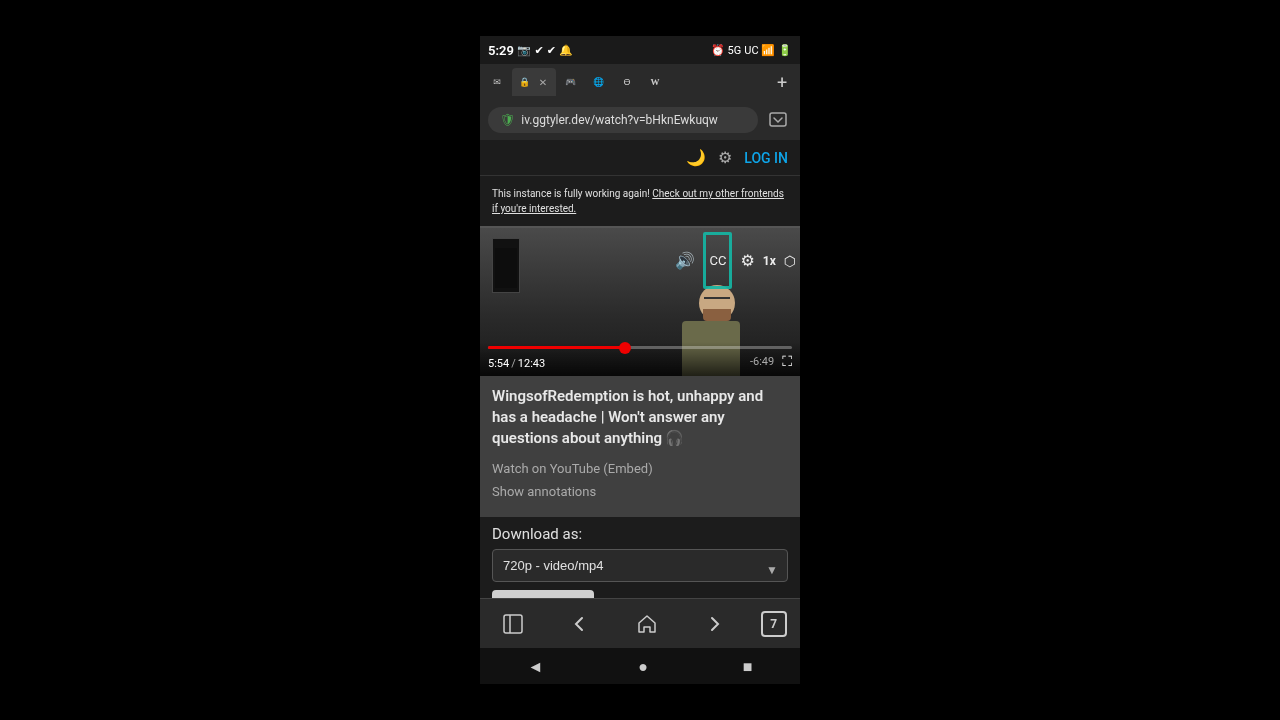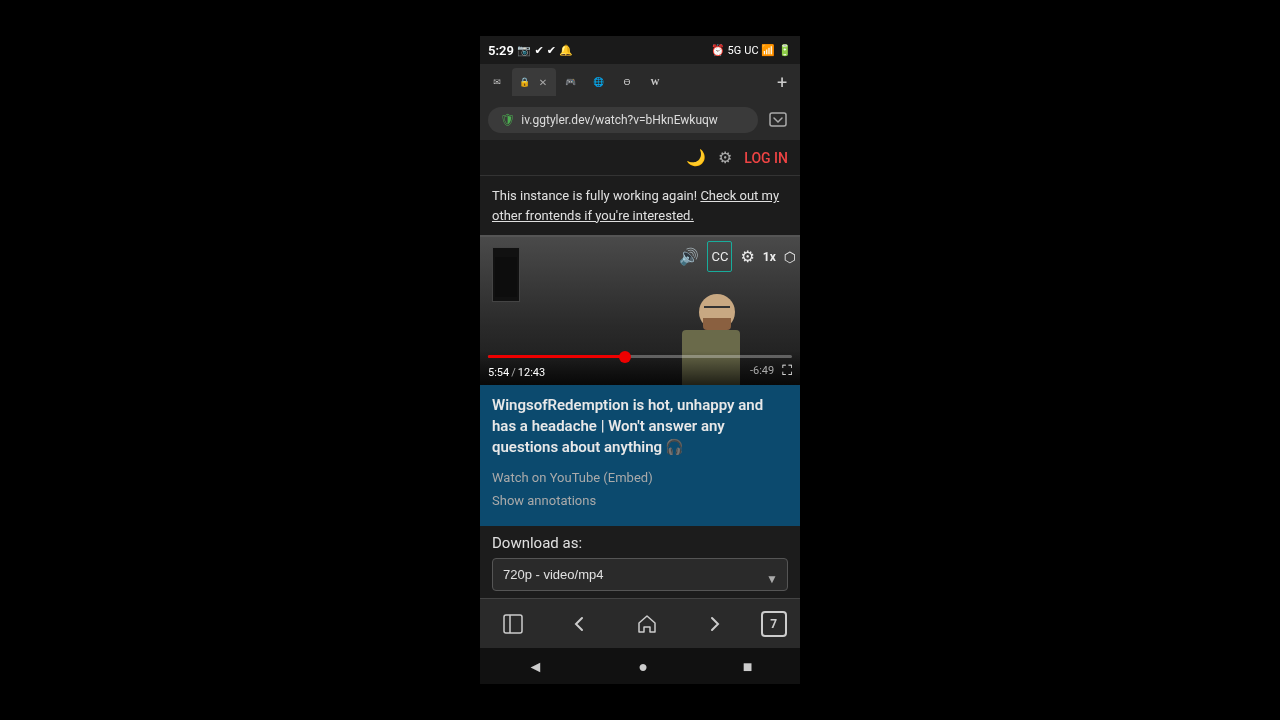--- a/index.html
+++ b/index.html
@@ -180,7 +180,7 @@
       font-size: 16px;
     }
     .login-link {
-      color: #ef4444;
+      color: #0ea5e9;
       font-size: 14px;
       font-weight: 500;
     }

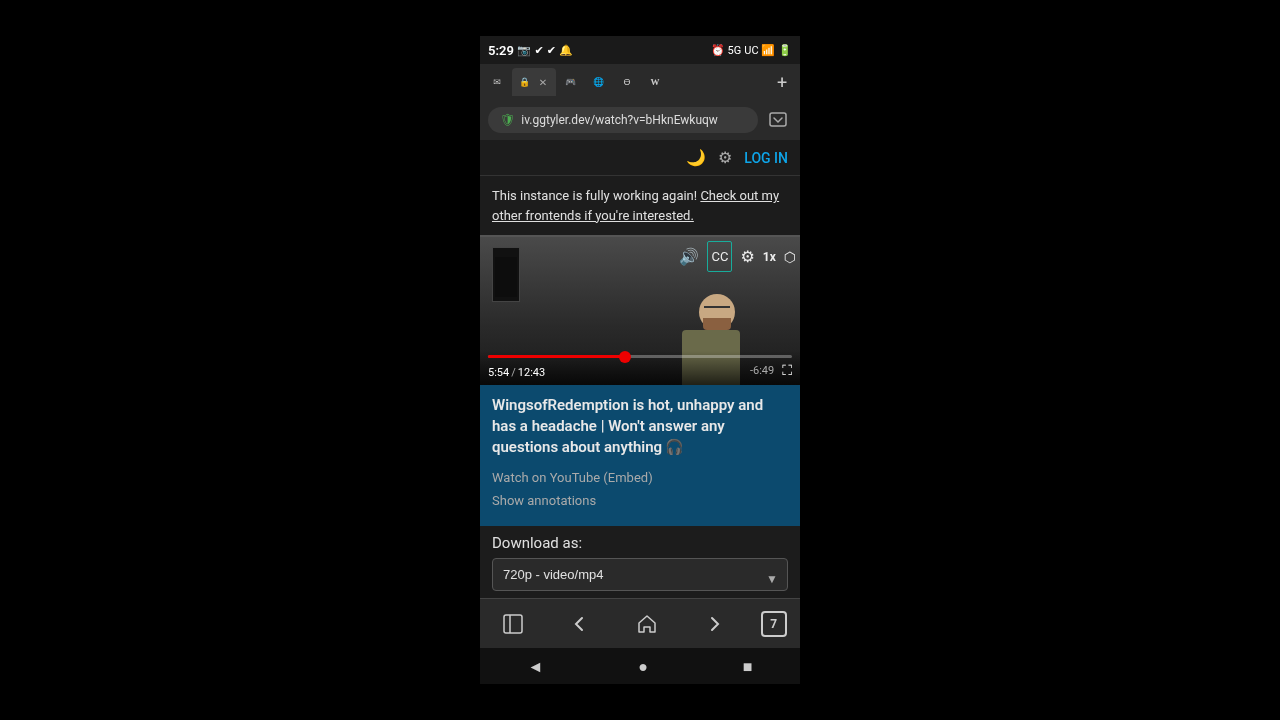--- a/index.html
+++ b/index.html
@@ -189,7 +189,7 @@
     .notice-banner {
       padding: 10px 12px;
       color: #e0e0e0;
-      font-size: 13px;
+      font-size: 10px;
       line-height: 1.5;
       border-bottom: 2px solid #555;
     }

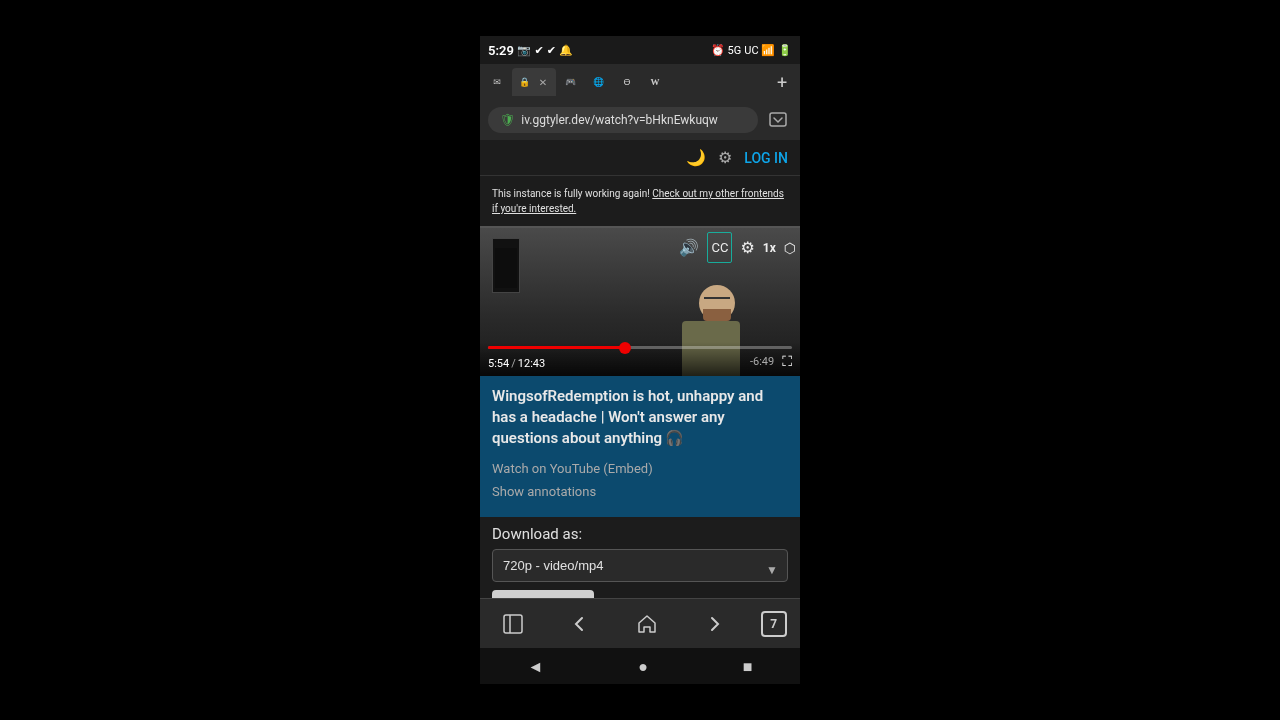--- a/index.html
+++ b/index.html
@@ -499,7 +499,7 @@
 
         <div class="video-controls-top">
           <span class="ctrl-btn">🔊</span>
-          <span class="ctrl-btn" style="font-size:13px;border:1px solid #14b8a6;padding:7px 3px;border-radius:2px;">CC</span>
+          <span class="ctrl-btn" style="font-size:13px;border:3px solid #14b8a6;padding:18px 3px;border-radius:2px;">CC</span>
           <span class="ctrl-btn">⚙</span>
           <span class="ctrl-btn-speed">1x</span>
           <span class="ctrl-btn" style="font-size:14px;">⬡</span>

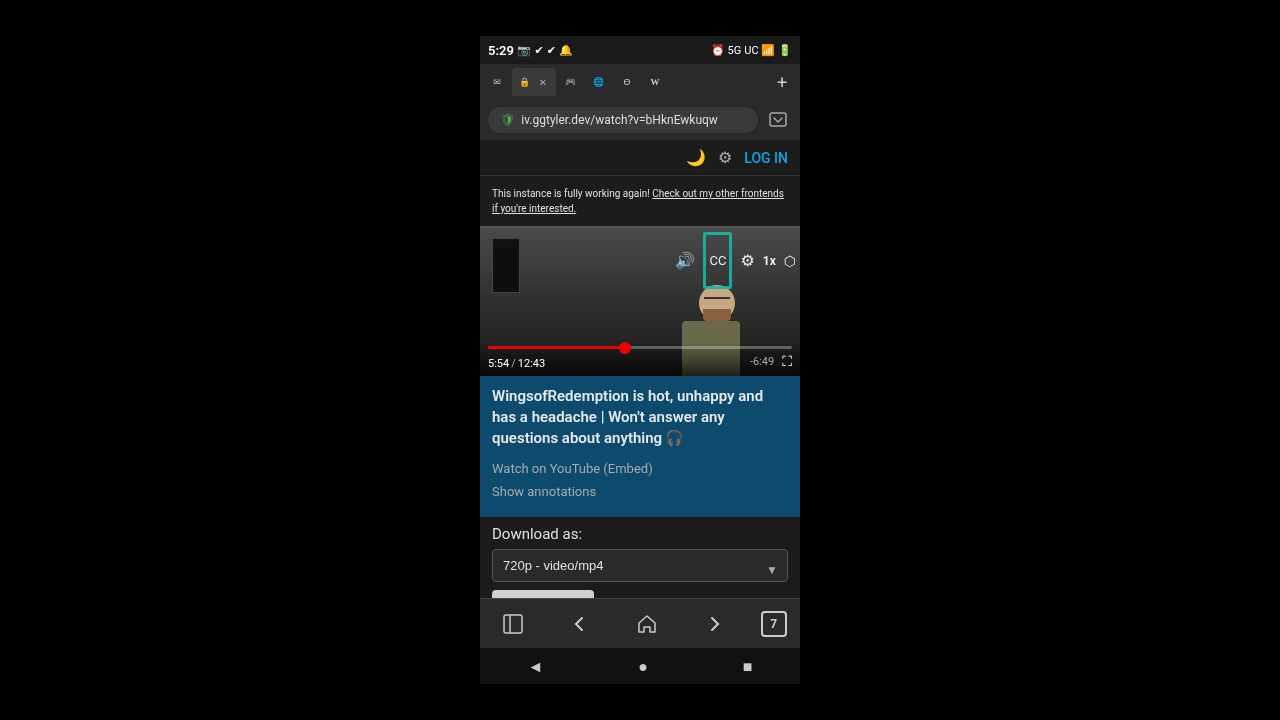--- a/index.html
+++ b/index.html
@@ -298,7 +298,7 @@
     
     .video-info {
       padding: 10px 12px;
-      background: #0c4a6e;
+      background: #404040;
     }
     .video-title {
       color: #e8e8e8;

